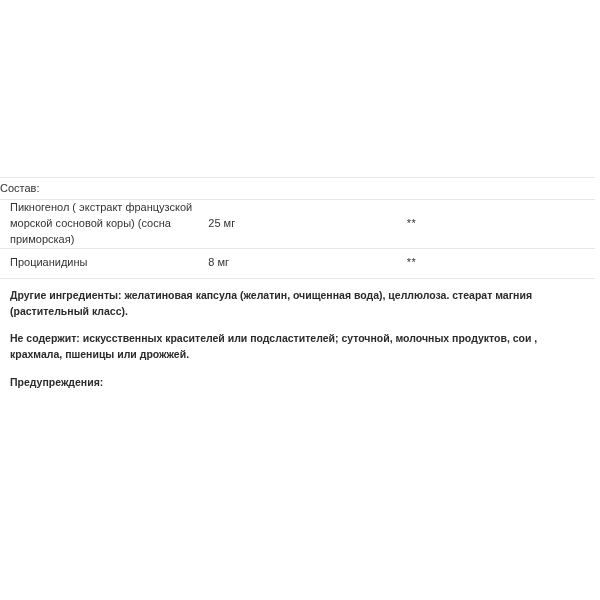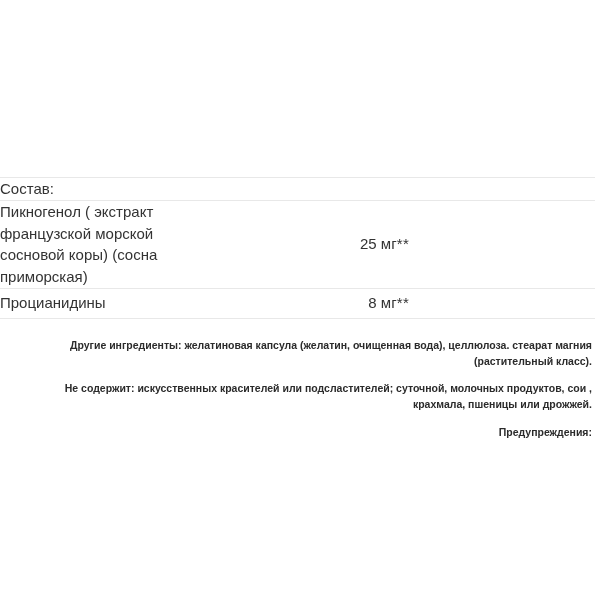--- a/index.html
+++ b/index.html
@@ -33,7 +33,7 @@
     width: 595px;
     border-collapse: collapse;
     table-layout: fixed;
-    font-size: 15px;
+    font-size: 11px;
   }
 
   .facts td {

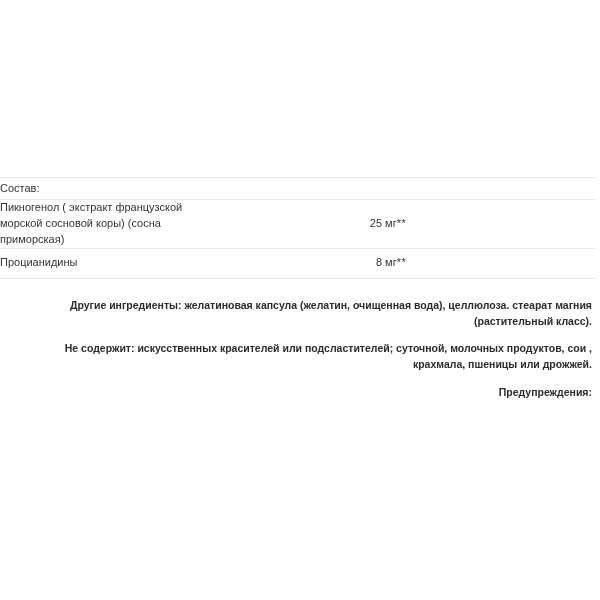--- a/index.html
+++ b/index.html
@@ -85,6 +85,7 @@
 
   .nutrient-row td {
     height: 29px;
+    padding-left: 10px;
   }
 
   .asterisks {

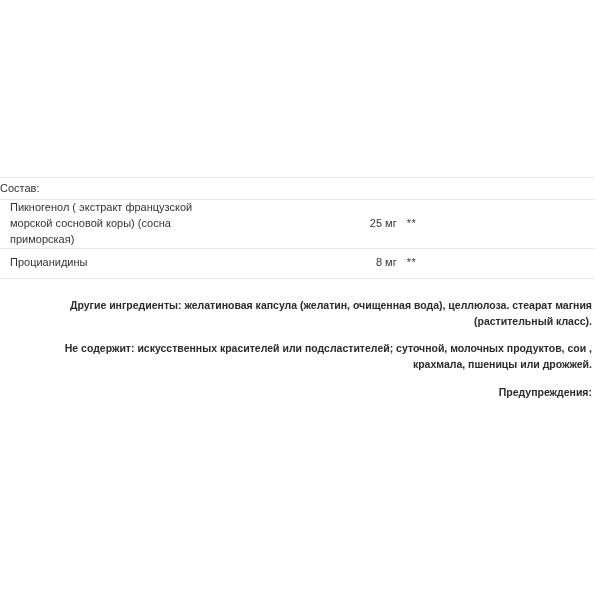--- a/index.html
+++ b/index.html
@@ -59,7 +59,6 @@
   .cell-amount {
     padding: 6px 4px 6px 8px;
     line-height: 1.45;
-    text-align: right;
   }
   .cell-dv {
     padding: 6px 4px 6px 5px;

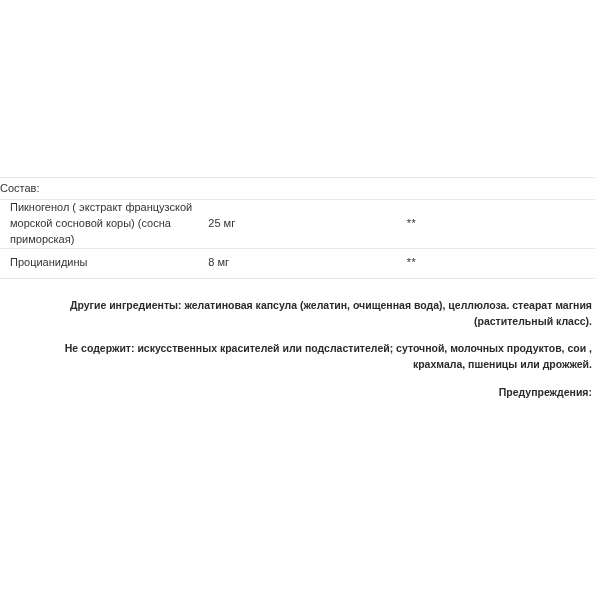--- a/index.html
+++ b/index.html
@@ -94,8 +94,7 @@
   
   .notes {
     padding: 0 8px 0 10px;
-    margin-top: 19px;
-    text-align: right;
+    margin-top: 9px;
   }
   .note {
     font-size: 10.5px;

